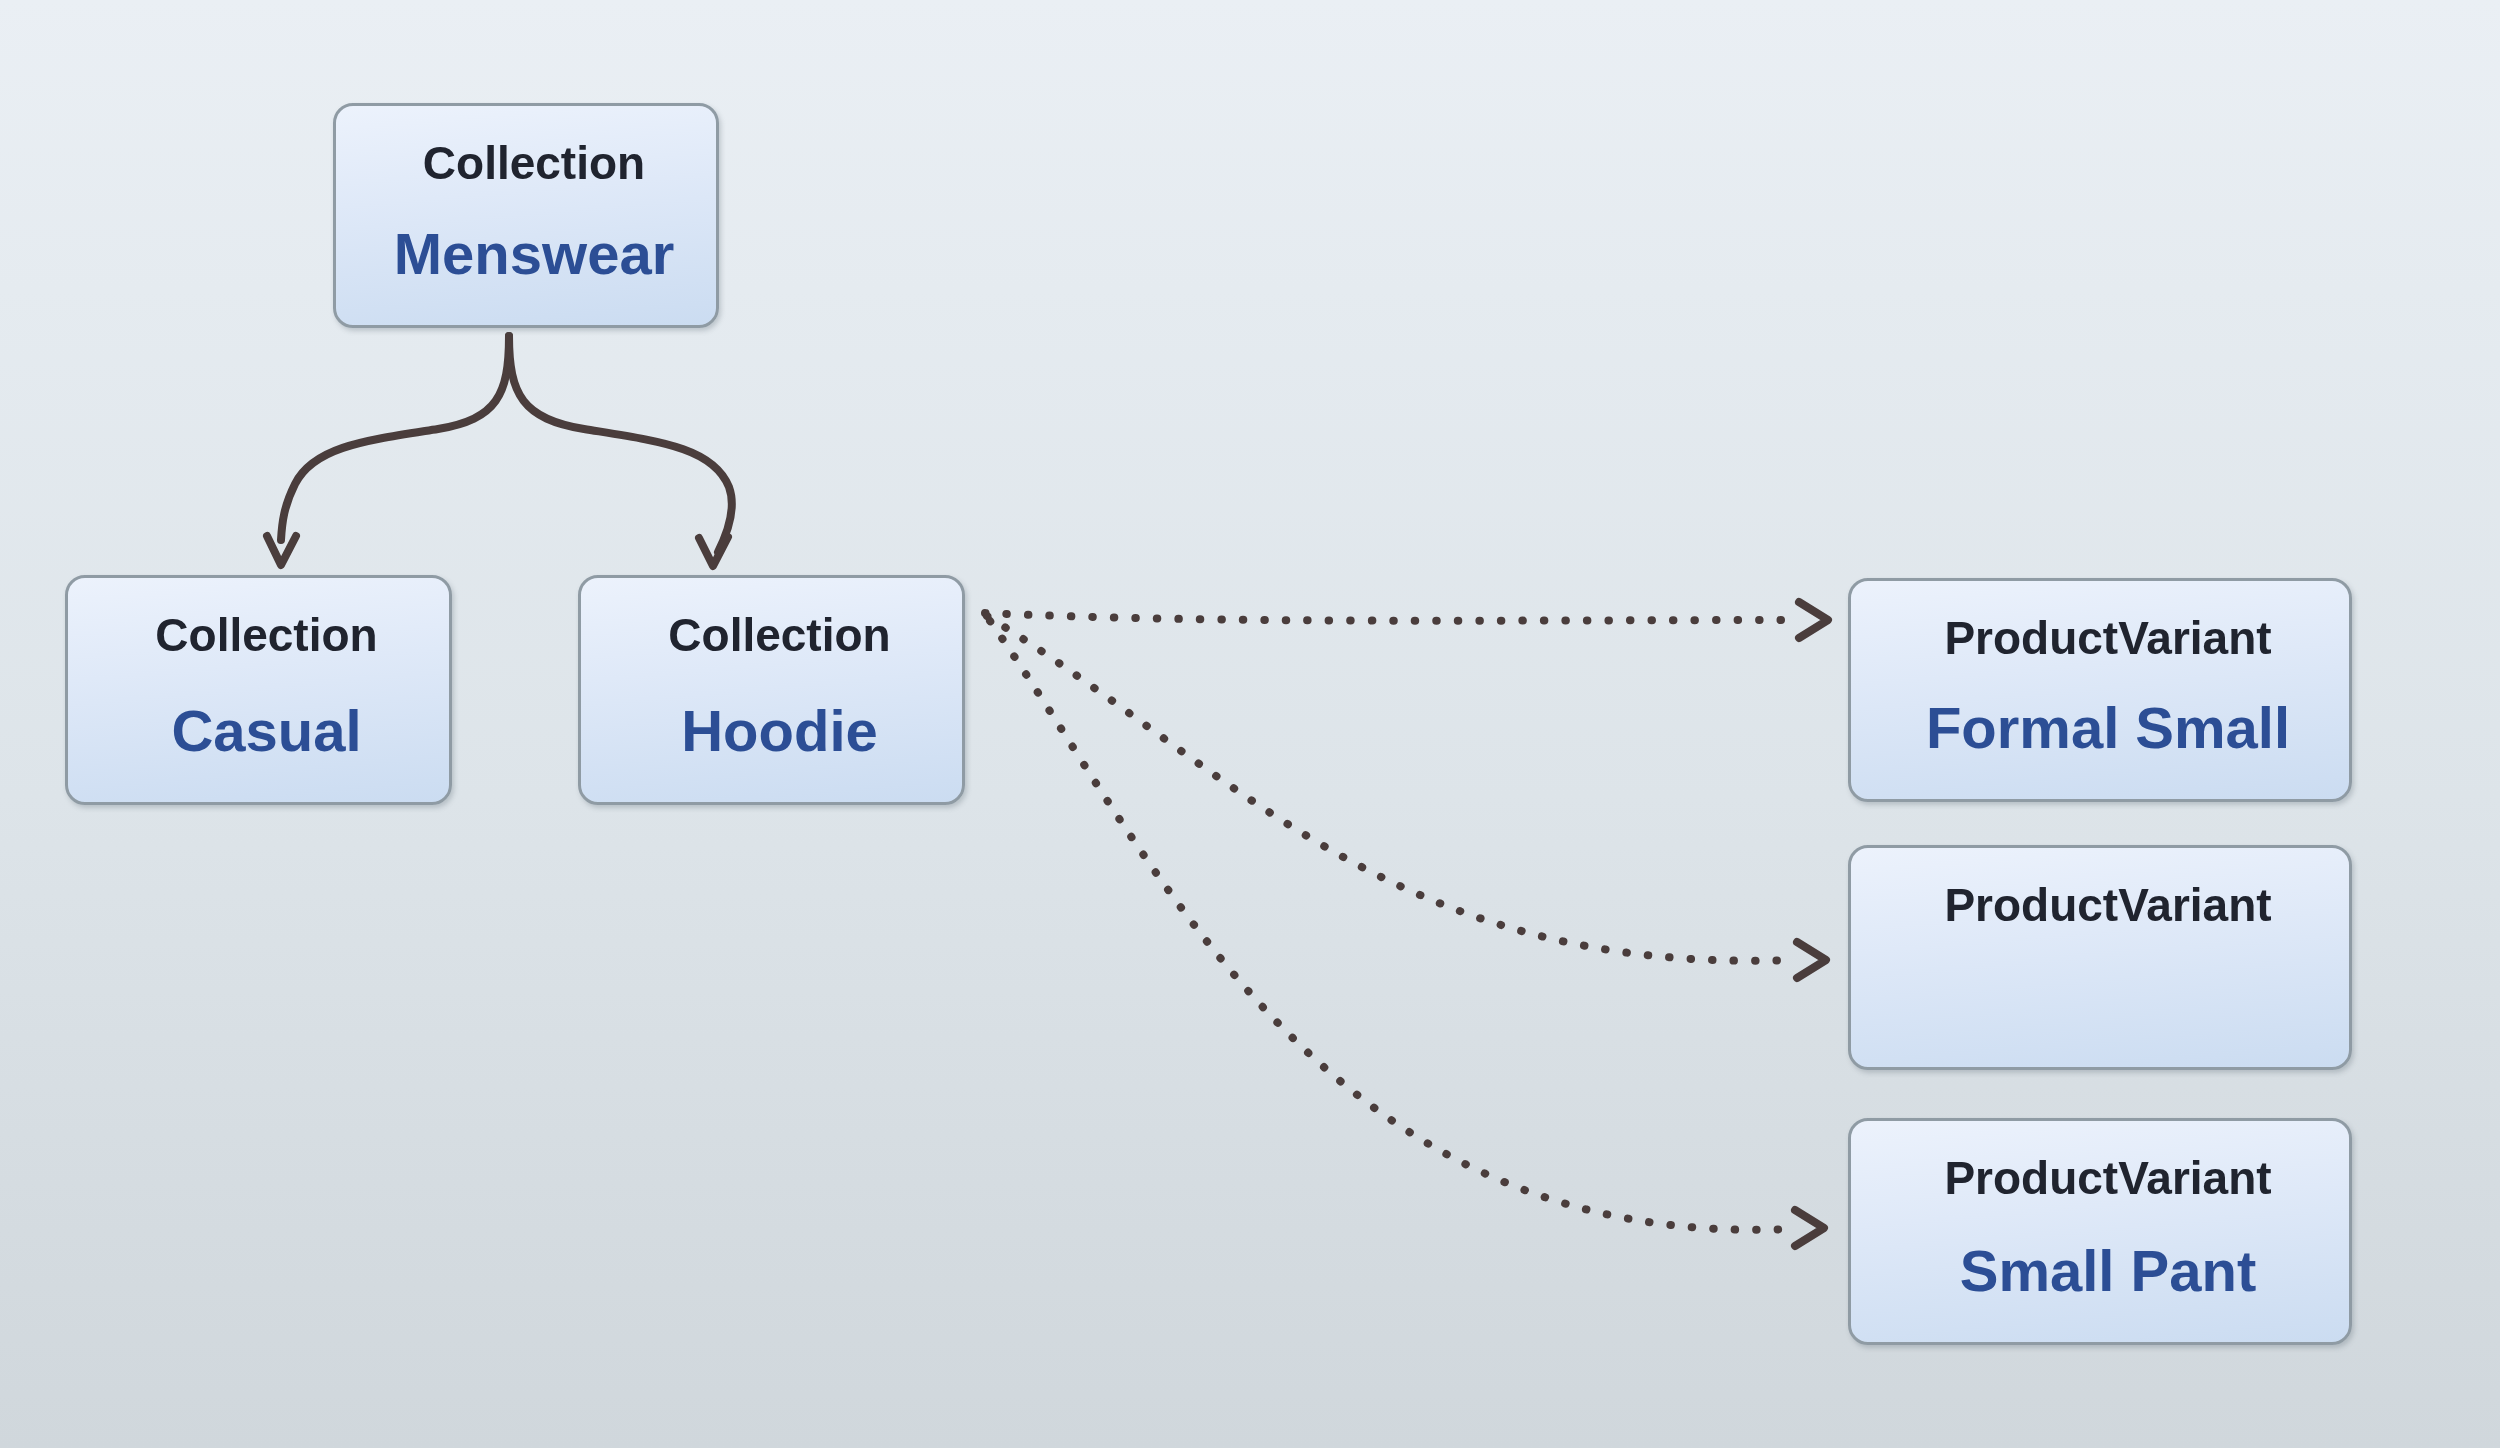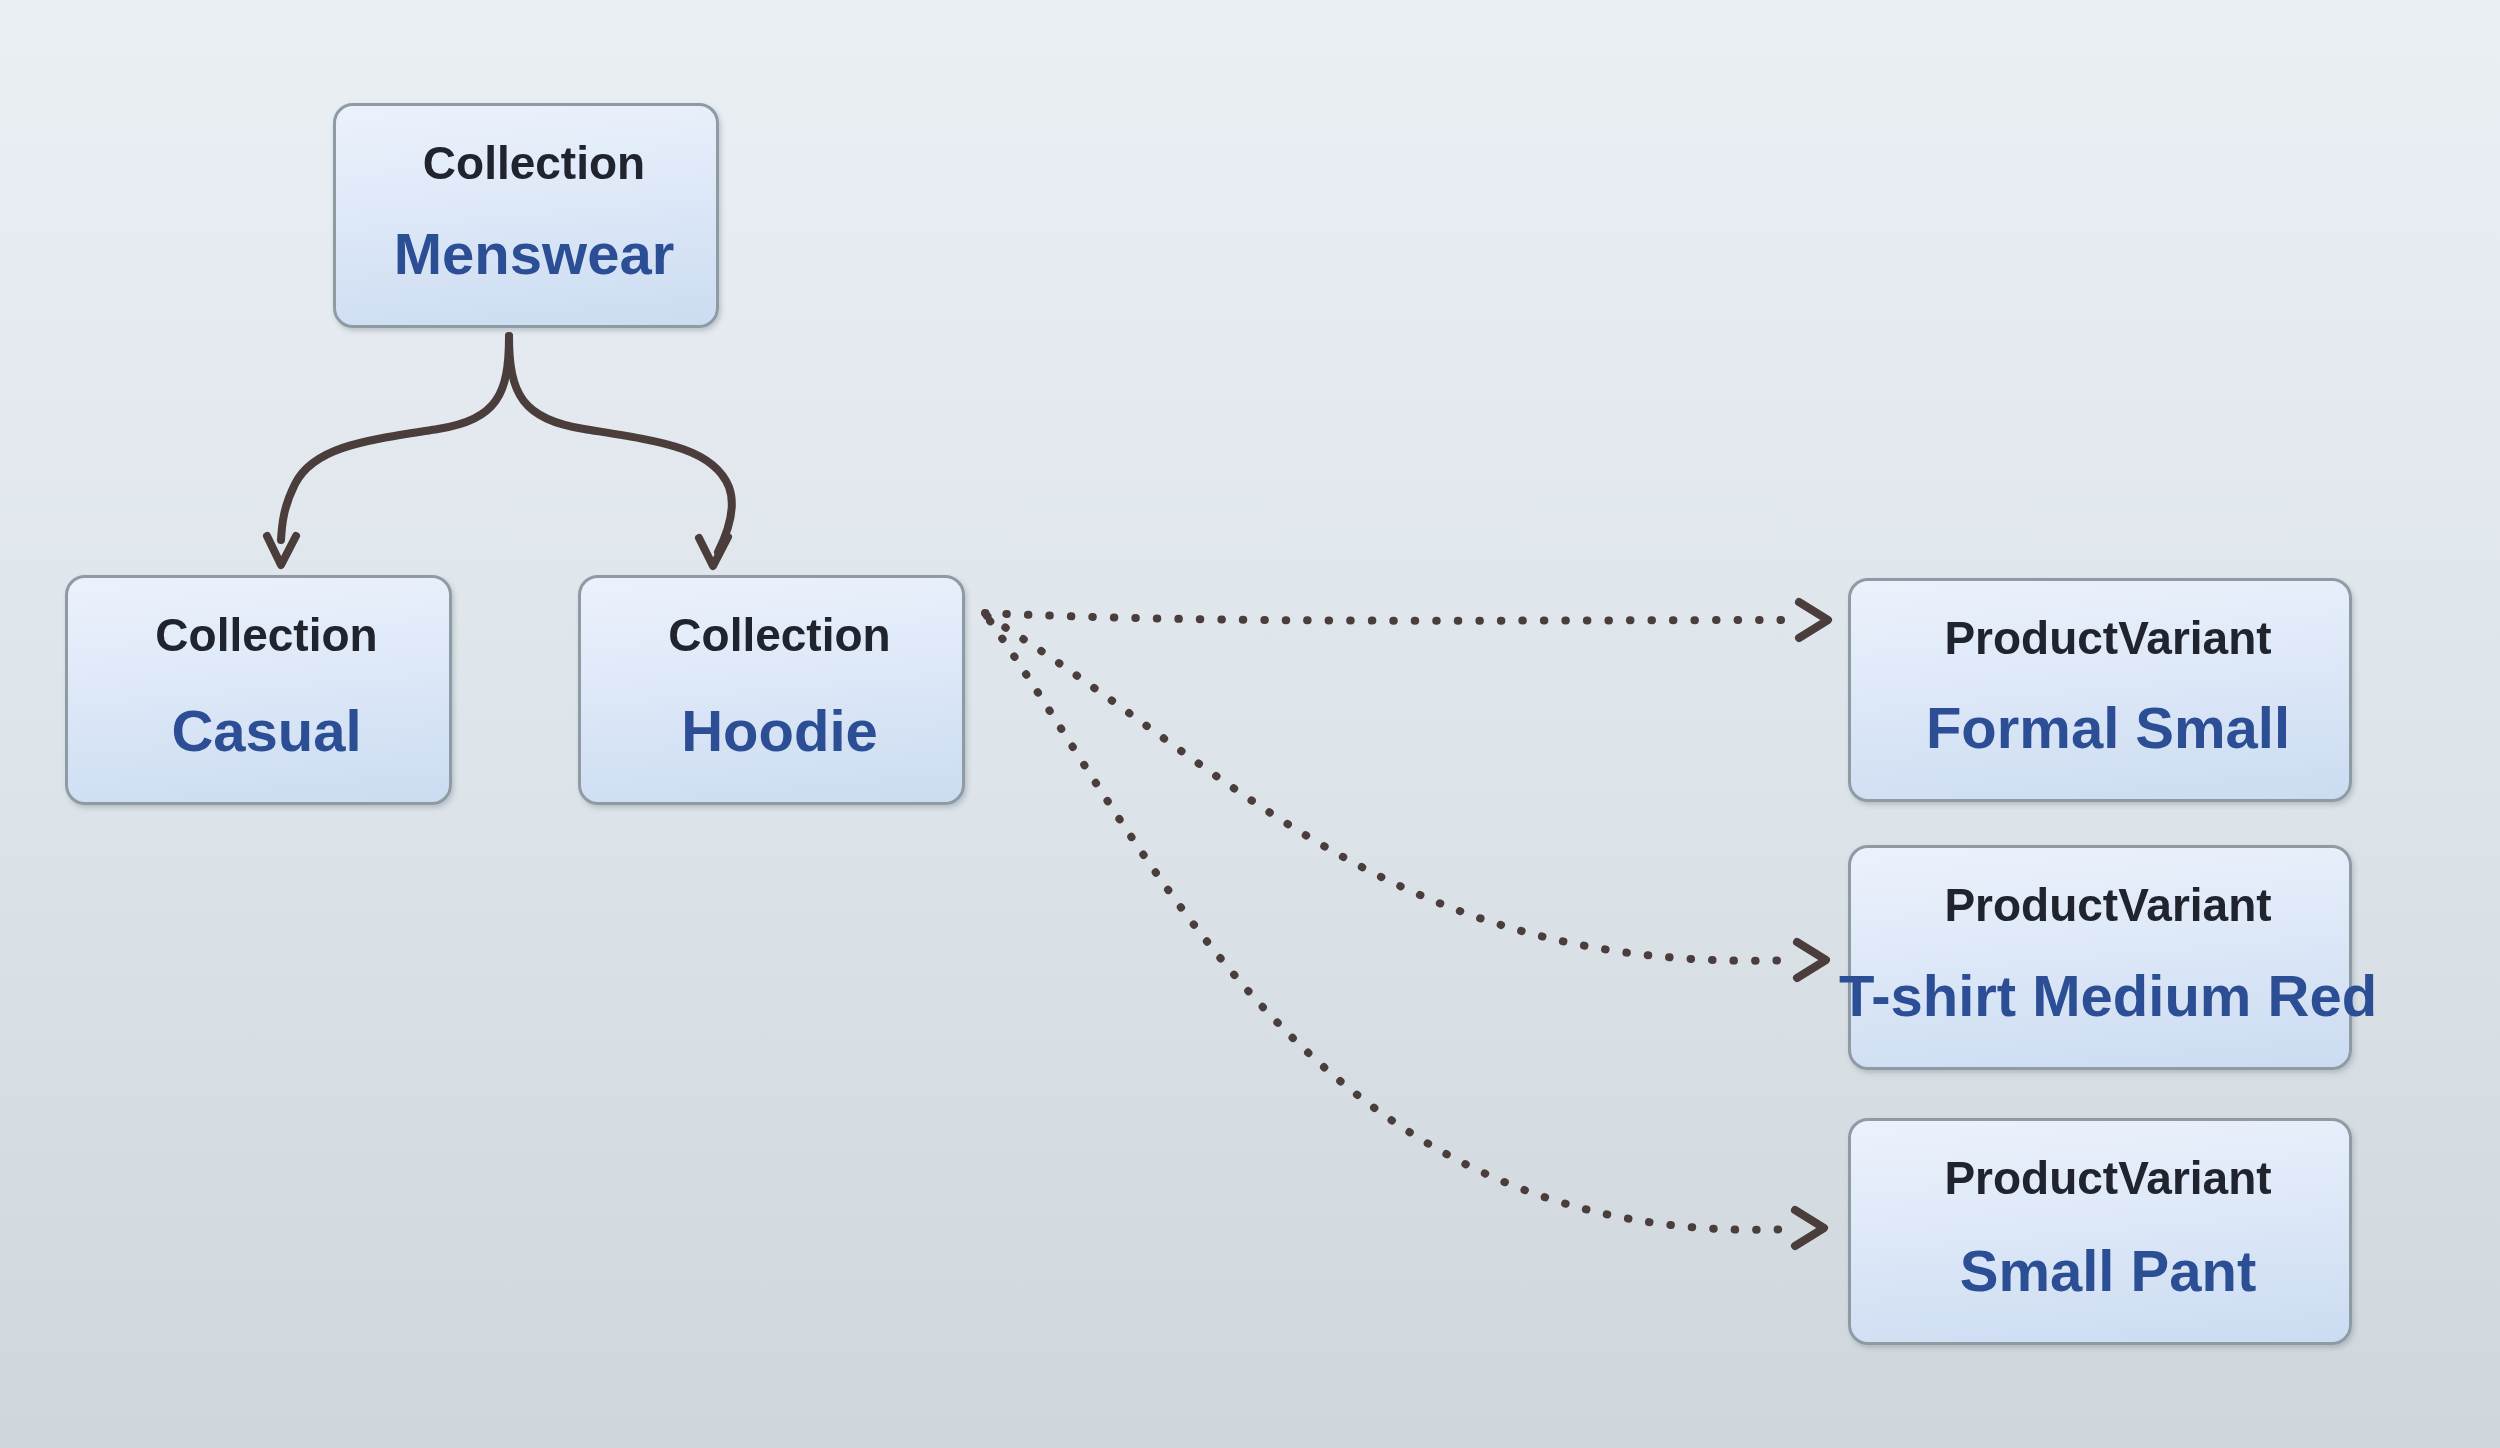--- a/index.html
+++ b/index.html
@@ -113,7 +113,6 @@
 
   <div id="node-tshirt" class="node">
     <span class="node-type">ProductVariant</span>
-    <span class="node-label">T-shirt Medium Red</span>
   </div>
 
   <div id="node-jogger" class="node">

